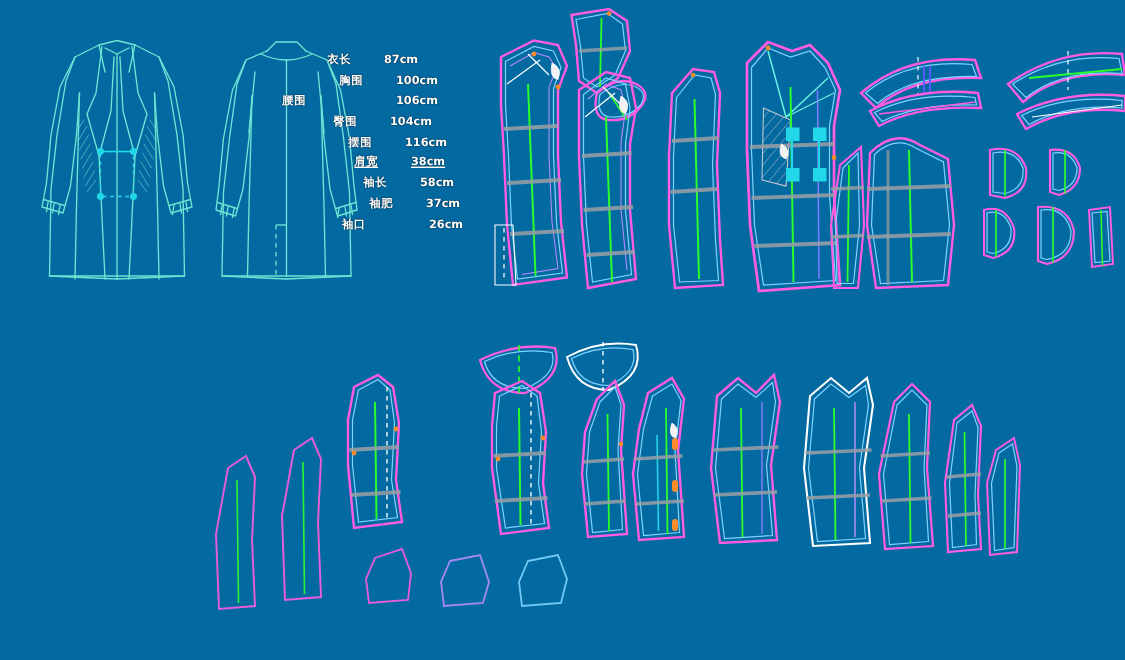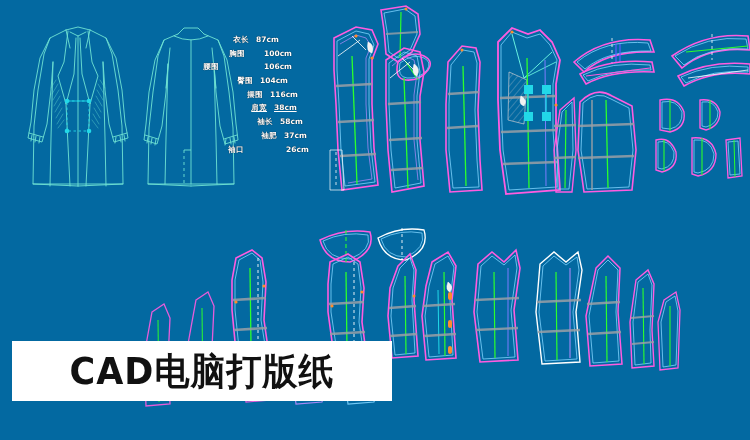--- a/index.html
+++ b/index.html
@@ -53,6 +53,7 @@
     text-align: left;
     padding-left: 7px;
     font-weight: bold;
+    margin-left: 15px;
   }
   
   .spec-row:nth-child(1) { padding-right: 30px; }

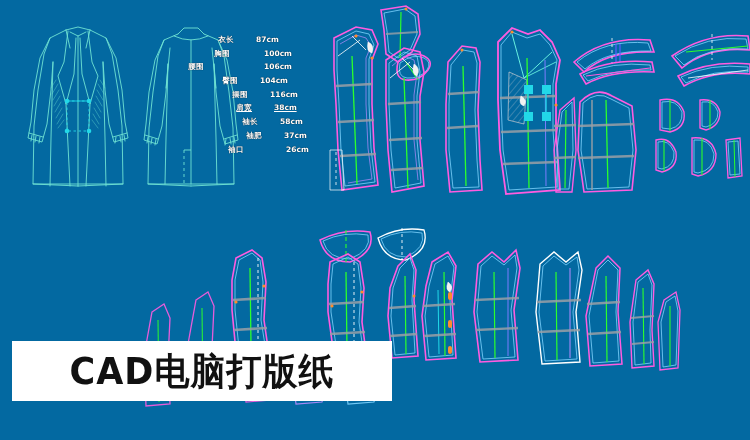--- a/index.html
+++ b/index.html
@@ -57,7 +57,7 @@
   }
   
   .spec-row:nth-child(1) { padding-right: 30px; }
-  .spec-row:nth-child(2) { padding-right: 22px; gap: 12px; }
+  .spec-row:nth-child(2) { padding-right: 22px; }
   .spec-row:nth-child(3) { padding-right: 22px; gap: 38px; }
   .spec-row:nth-child(4) { padding-right: 26px; }
   .spec-row:nth-child(5) { padding-right: 16px; padding-left: 35px; }

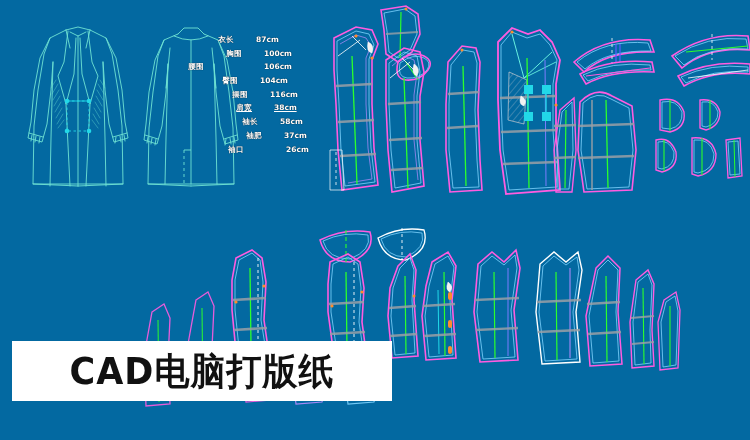--- a/index.html
+++ b/index.html
@@ -545,9 +545,6 @@
     </g>
   </svg>
 
-  <div id="watermark-banner">
-    <span id="watermark-text">CAD电脑打版纸</span>
-  </div>
 
 </div>
 

